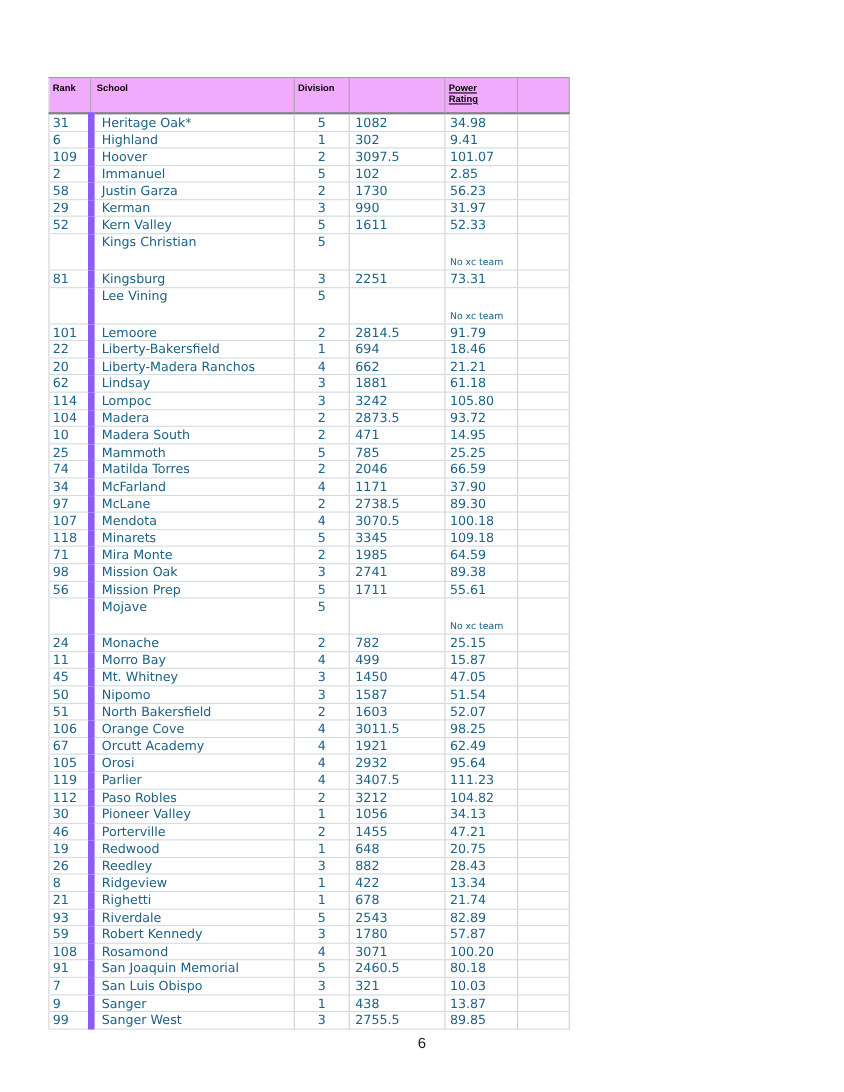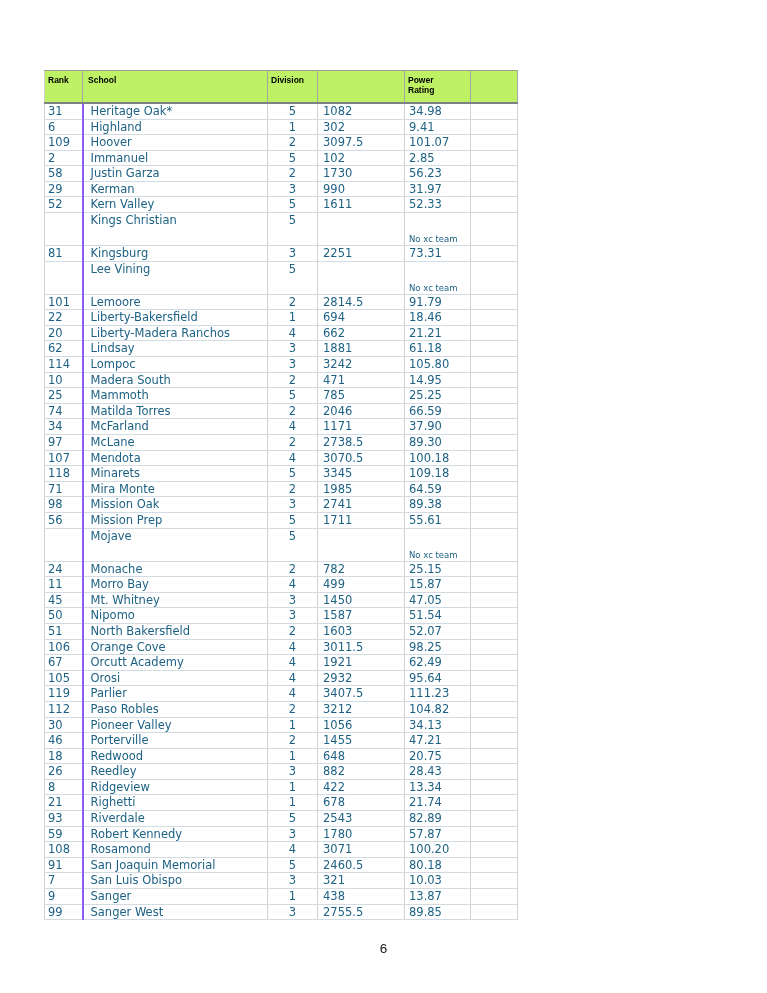--- a/index.html
+++ b/index.html
@@ -33,7 +33,7 @@
   col.c-extra    { width: 47px; }
 
   thead th {
-    background: #bef264;
+    background: #f0abfc;
     border-top: 1px solid #9a9a9a;
     border-bottom: 2px solid #7f8285;
     border-right: 1px solid #a6a6a6;

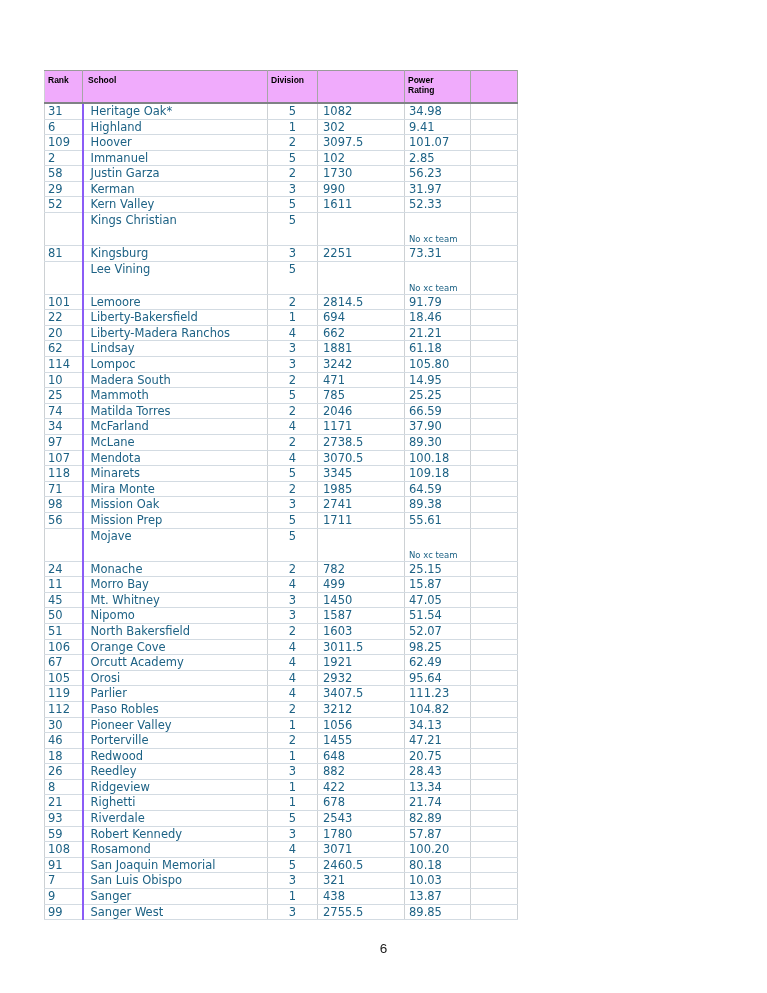--- a/index.html
+++ b/index.html
@@ -50,7 +50,7 @@
   thead th:last-child { border-right: 1px solid #a6a6a6; }
   th .hpad3 { padding-left: 3px; display: block; }
   th .hpad5 { padding-left: 5px; display: block; }
-  th .wrap  { width: 36px; }
+  th .wrap  { width: 36px; text-decoration: underline; }
 
   tbody td {
     border-bottom: 1px solid #d3dbe2;

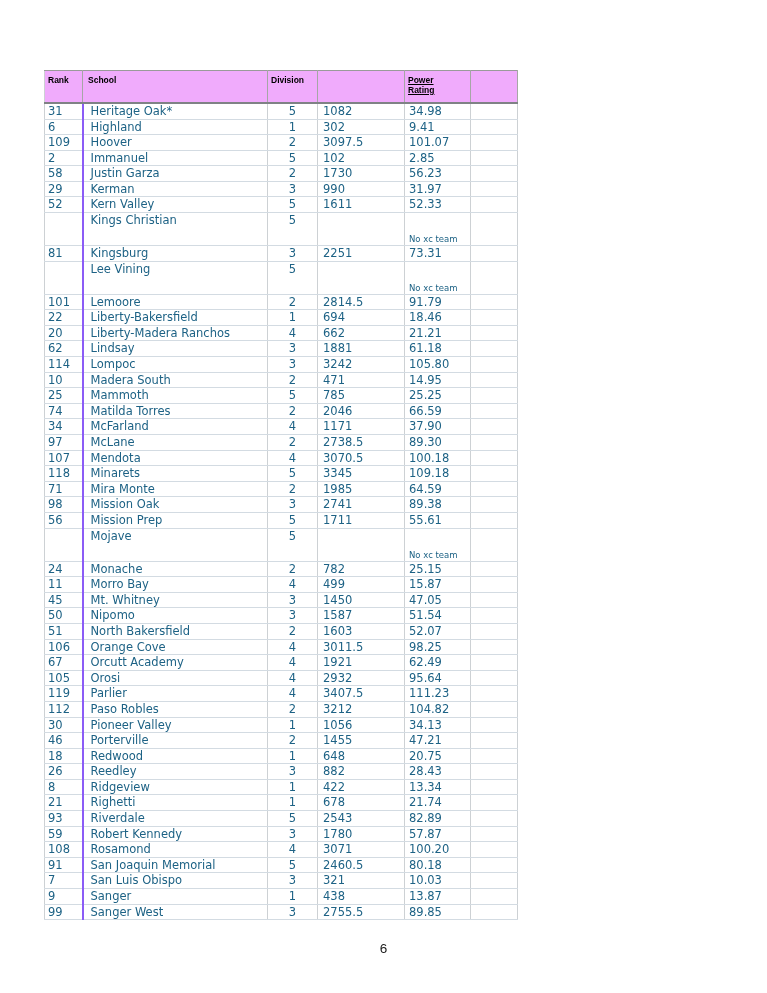--- a/index.html
+++ b/index.html
@@ -66,7 +66,7 @@
   tbody tr { height: 15.6px; }
   tbody tr.noteam { height: 29px; }
 
-  td.rank     { padding-left: 3px; border-right: 2px solid #8b5cf6; }
+  td.rank     { padding-left: 3px; border-right: 6px solid #8b5cf6; }
   td.school   { padding-left: 7px; }
   td.division { text-align: center; }
   td.points   { padding-left: 5px; }

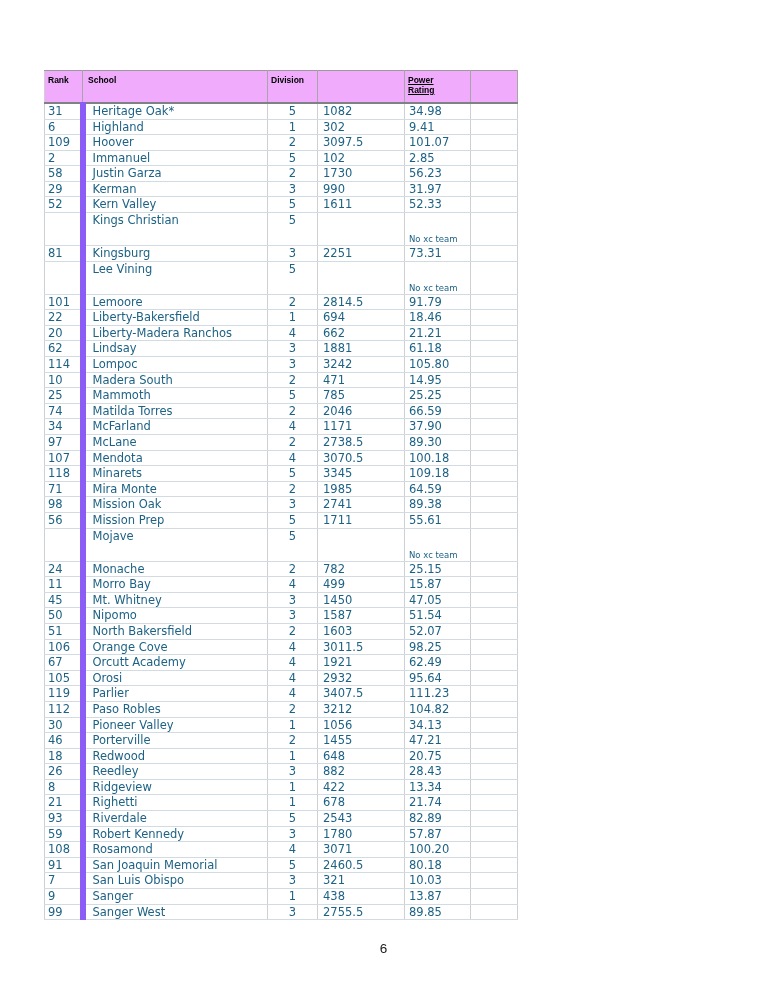--- a/index.html
+++ b/index.html
@@ -257,6 +257,14 @@
       <td class="extra"></td>
     </tr>
 
+    <tr>
+      <td class="rank">104</td>
+      <td class="school">Madera</td>
+      <td class="division">2</td>
+      <td class="points">2873.5</td>
+      <td class="rating">93.72</td>
+      <td class="extra"></td>
+    </tr>
 
     <tr>
       <td class="rank">10</td>

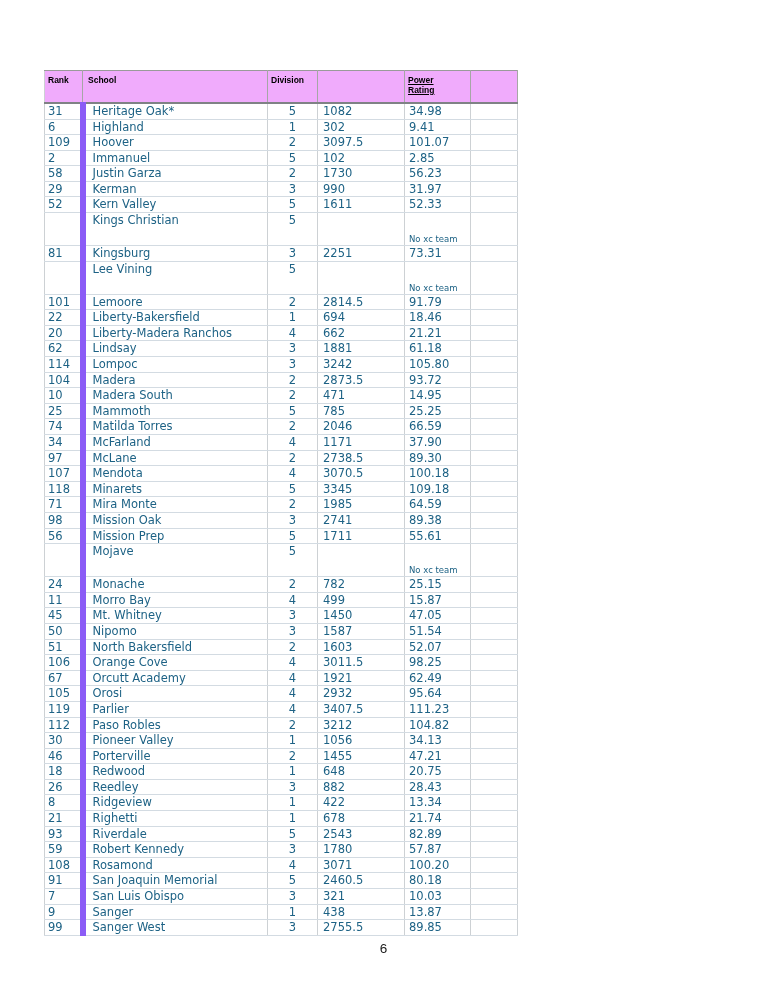--- a/index.html
+++ b/index.html
@@ -474,7 +474,7 @@
     </tr>
 
     <tr>
-      <td class="rank">18</td>
+      <td class="rank">19</td>
       <td class="school">Redwood</td>
       <td class="division">1</td>
       <td class="points">648</td>

